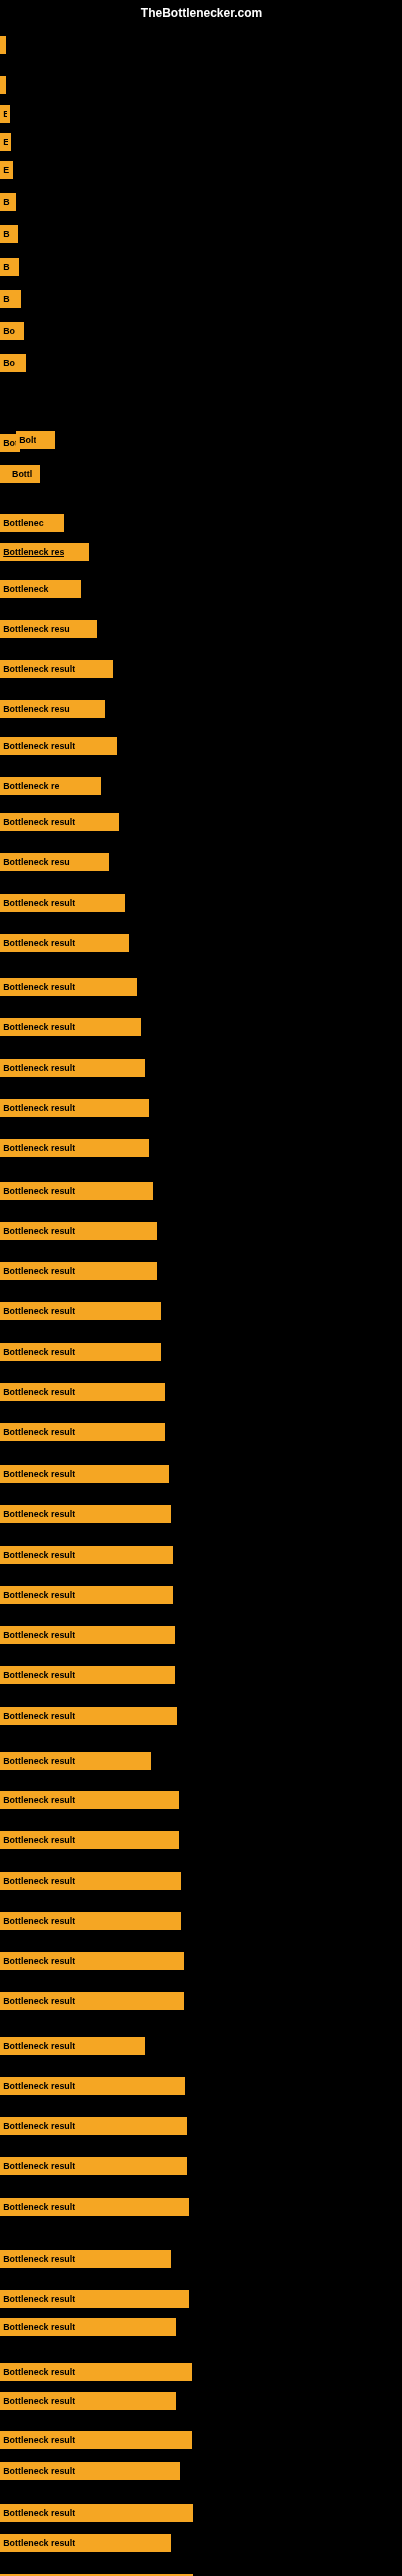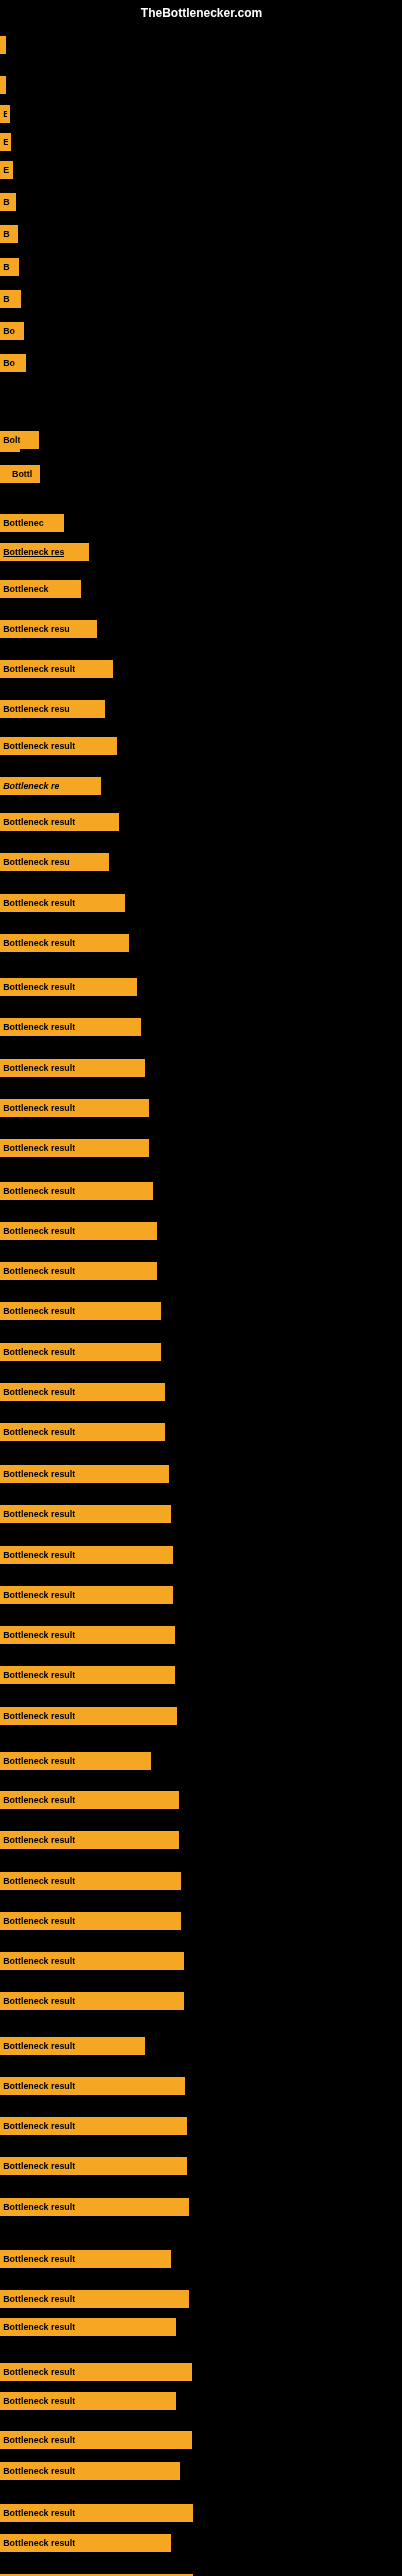--- a/index.html
+++ b/index.html
@@ -106,7 +106,7 @@
       <span class="bar-label">Bott</span>
     </div>
   </div>
-<div class="bar-container" style="top: 431px; left: 0px;">
+<div class="bar-container" style="top: 431px; left: 0px; padding-left: 16px;">
     <div class="bar" style="width: 39px;">
       <span class="bar-label">Bolt</span>
     </div>

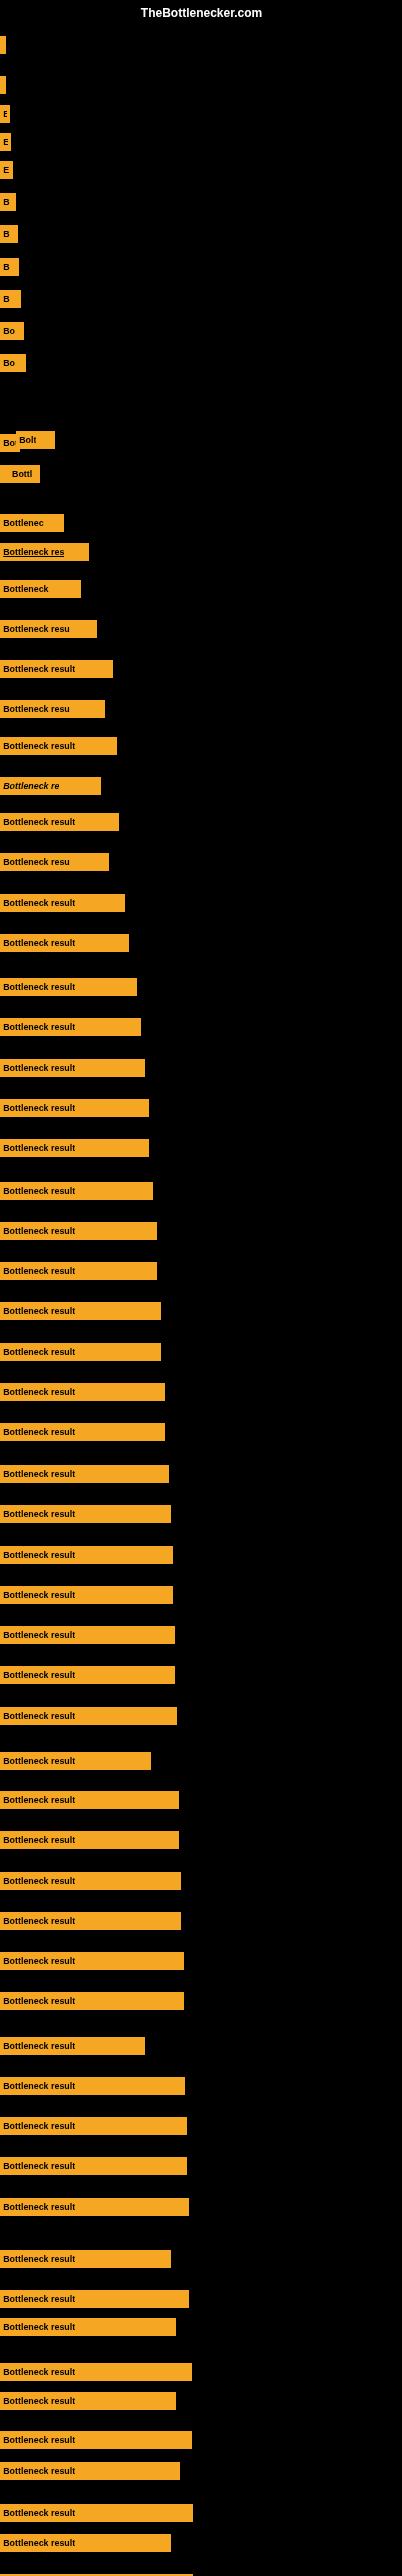--- a/index.html
+++ b/index.html
@@ -152,7 +152,7 @@
     </div>
   </div>
 <div class="bar-container" style="top: 777px; left: 0px;">
-    <div class="bar" style="width: 101px; font-style: italic;">
+    <div class="bar" style="width: 101px;">
       <span class="bar-label">Bottleneck re</span>
     </div>
   </div>

